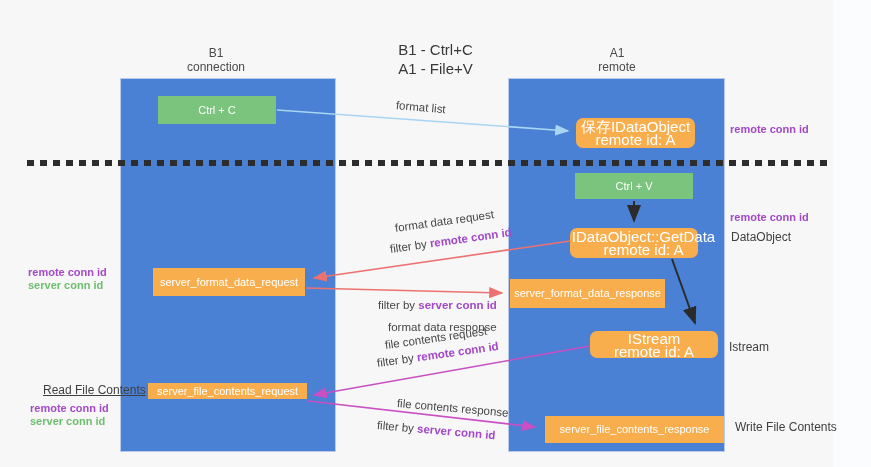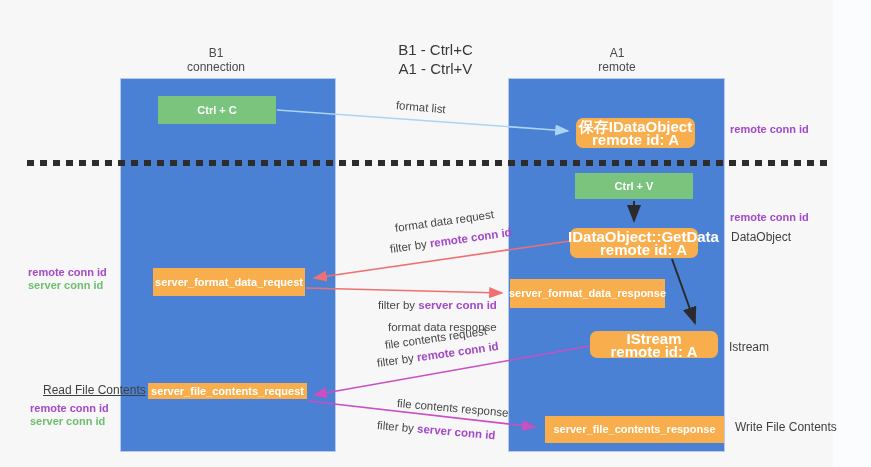--- a/index.html
+++ b/index.html
@@ -78,7 +78,7 @@
 
   <div class="title">
     <div>B1 - Ctrl+C</div>
-    <div>A1 - Ctrl+V</div>
+    <div>A1 - File+V</div>
   </div>
 
   <div class="lane-header lh-left">

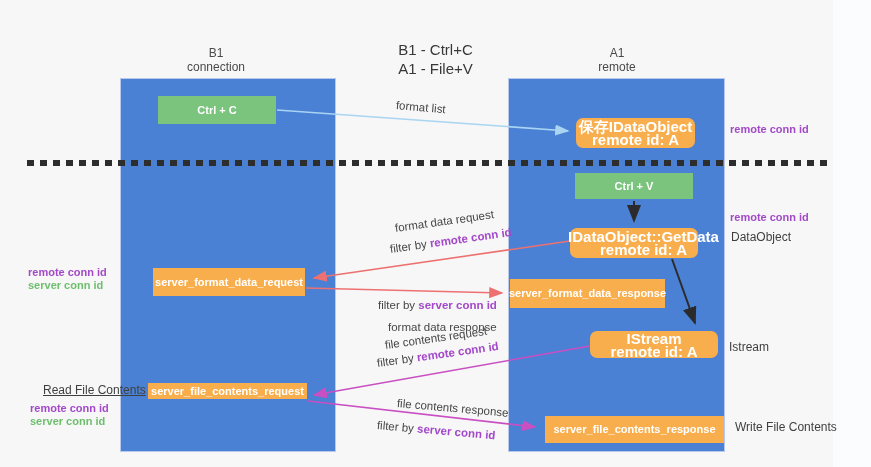--- a/index.html
+++ b/index.html
@@ -22,7 +22,7 @@
 
   .node { position:absolute; display:flex; flex-direction:column; align-items:center;
           justify-content:center; color:#ffffff; font-size:11px; line-height:13px;
-          white-space:nowrap;font-weight:bold; }
+          white-space:nowrap; }
   .node.green  { background:#7bc47d; }
   .node.orange { background:#f9ae4d; }
   .node.small  { font-size:15px;border-radius:7px; }

